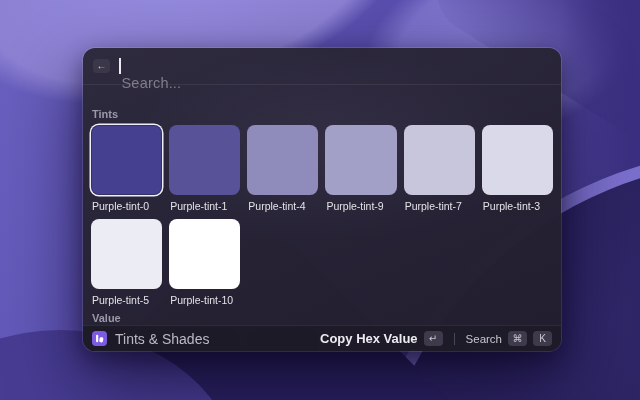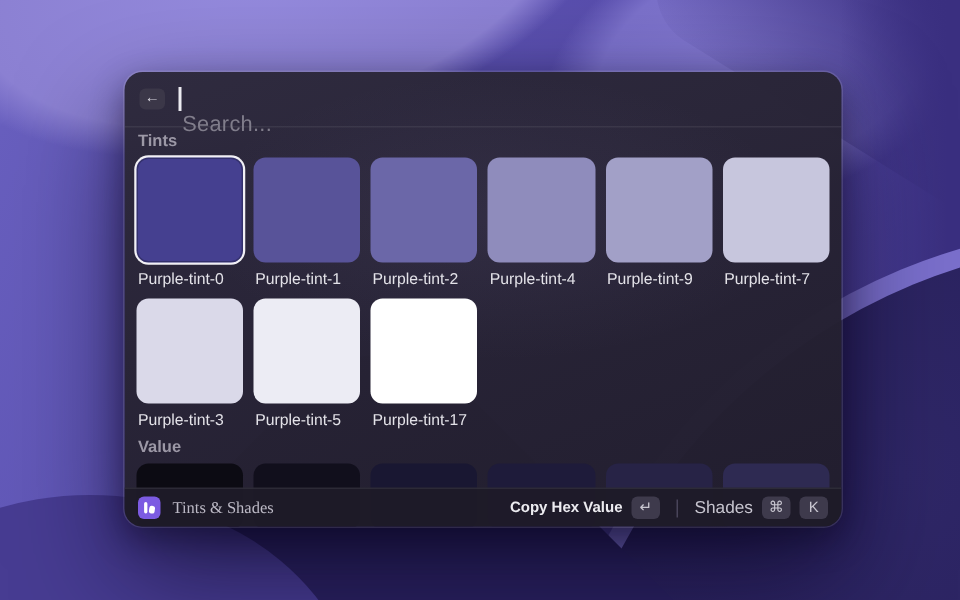--- a/index.html
+++ b/index.html
@@ -51,7 +51,7 @@
   
   .content{flex:1 1 auto;position:relative;overflow:hidden;padding:0 8px;}
   .section-label{color:#9C98A6;font-size:11px;font-weight:600;margin:6px 1px 5px 1px;}
-  .section-label.first{margin-top:3px;}
+  .section-label.first{margin-top:23px;}
   .grid{display:grid;grid-template-columns:repeat(6,1fr);column-gap:7px;row-gap:7px;}
   .cell{display:flex;flex-direction:column;}
   .swatch{height:70px;border-radius:8px;cursor:pointer;}

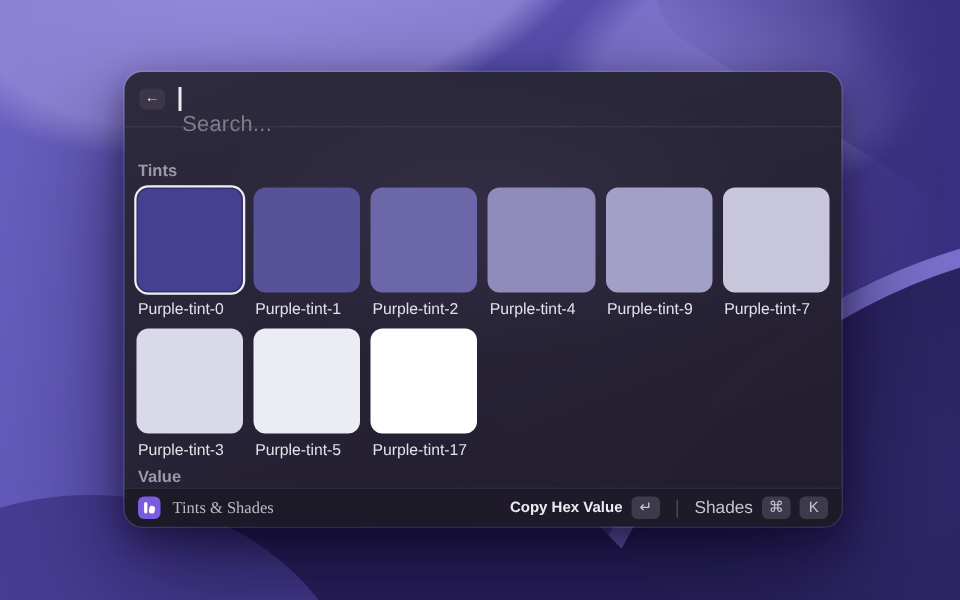--- a/index.html
+++ b/index.html
@@ -114,10 +114,6 @@
           <div class="swatch-label">Purple-tint-1</div>
         </div>
         <div class="cell">
-          <div class="swatch" style="background: rgb(107, 103, 168);"></div>
-          <div class="swatch-label">Purple-tint-2</div>
-        </div>
-        <div class="cell">
           <div class="swatch" style="background: rgb(143, 140, 188);"></div>
           <div class="swatch-label">Purple-tint-4</div>
         </div>

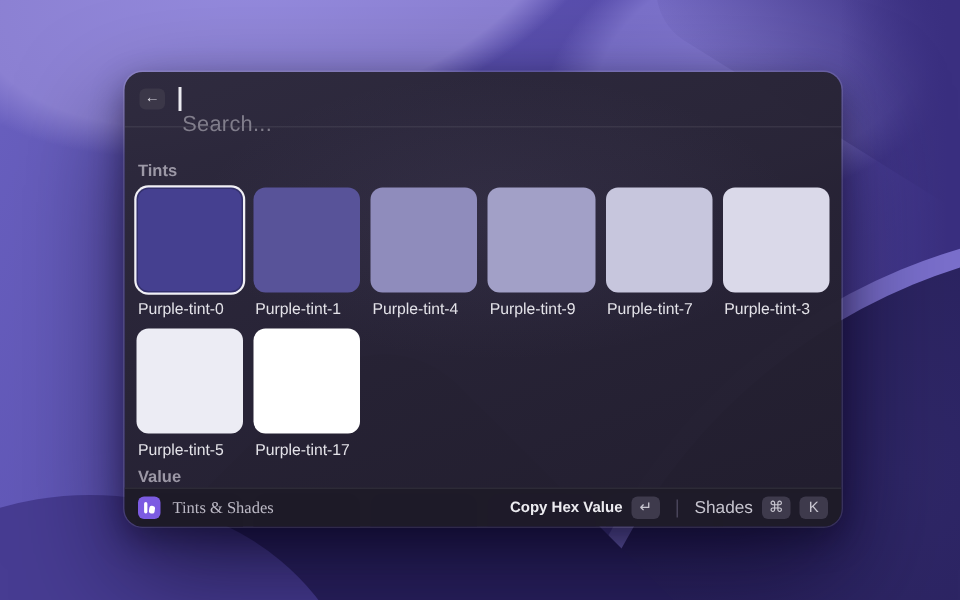--- a/index.html
+++ b/index.html
@@ -135,7 +135,7 @@
         </div>
         <div class="cell">
           <div class="swatch" style="background: rgb(255, 255, 255);"></div>
-          <div class="swatch-label">Purple-tint-17</div>
+          <div class="swatch-label">Purple-tint-10</div>
         </div>
       </div>
 

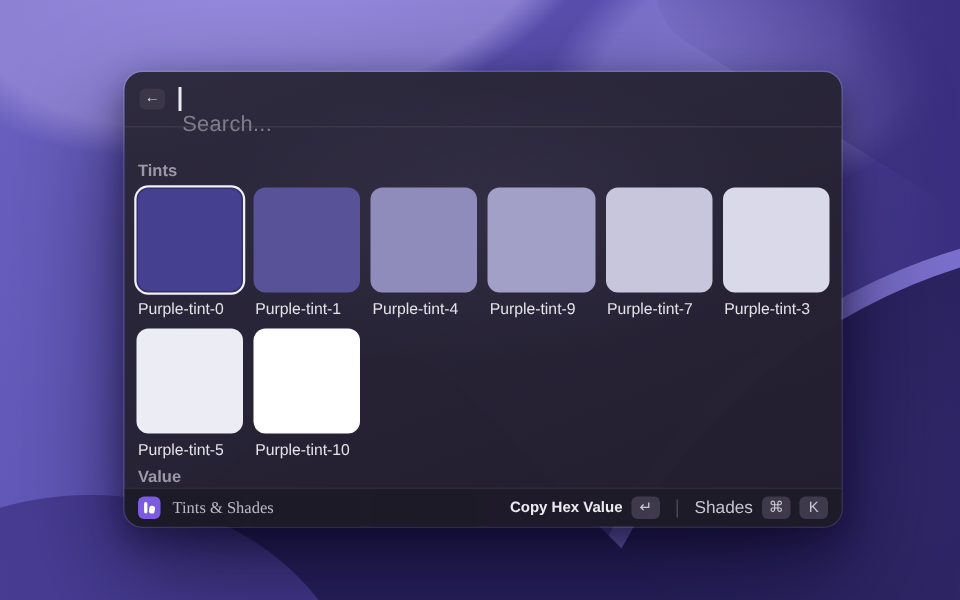--- a/index.html
+++ b/index.html
@@ -66,7 +66,7 @@
   }
   .app-icon{width:15px;height:15px;border-radius:4px;background:#7C5BE2;
     display:flex;align-items:center;justify-content:center;flex:0 0 auto;}
-  .app-name{color:#BCB9C5;font-size:11px;font-family:Liberation Serif, serif;}
+  .app-name{color:#BCB9C5;font-size:14px;}
   .footer-spacer{flex:1;}
   .footer-action{display:flex;align-items:center;gap:6px;}
   .action-primary{color:#ECEBF0;font-size:10px;font-weight:700;}

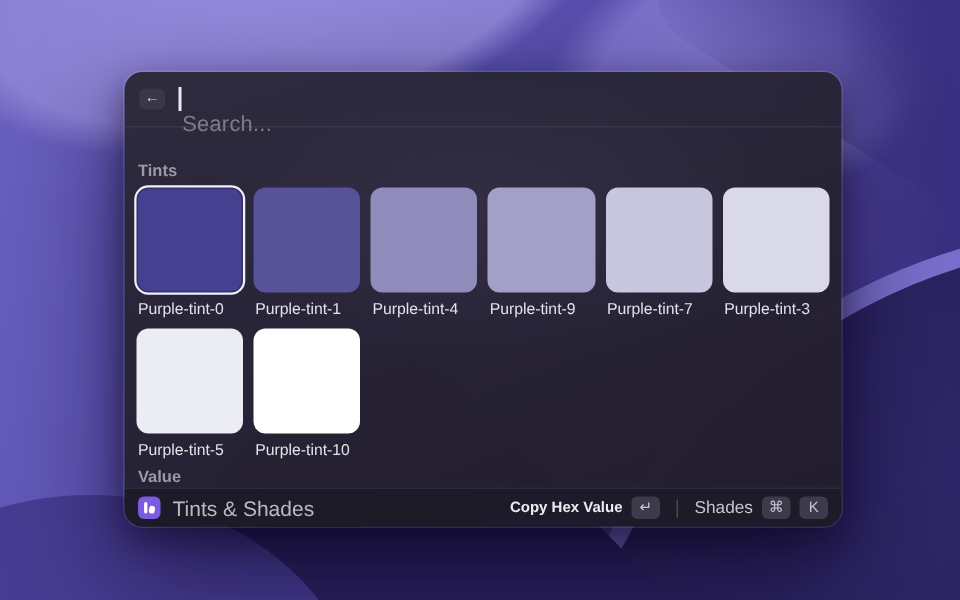--- a/index.html
+++ b/index.html
@@ -69,7 +69,7 @@
   .app-name{color:#BCB9C5;font-size:14px;}
   .footer-spacer{flex:1;}
   .footer-action{display:flex;align-items:center;gap:6px;}
-  .action-primary{color:#ECEBF0;font-size:10px;font-weight:700;}
+  .action-primary{color:#ECEBF0;font-size:13px;font-weight:700;}
   .action-secondary{color:#C7C5CF;font-size:11.5px;}
   .keycap{min-width:11px;height:15px;padding:0 4px;border-radius:4px;background:#3E3A4C;
     color:#C9C7D1;font-size:10px;display:flex;align-items:center;justify-content:center;cursor:pointer;}

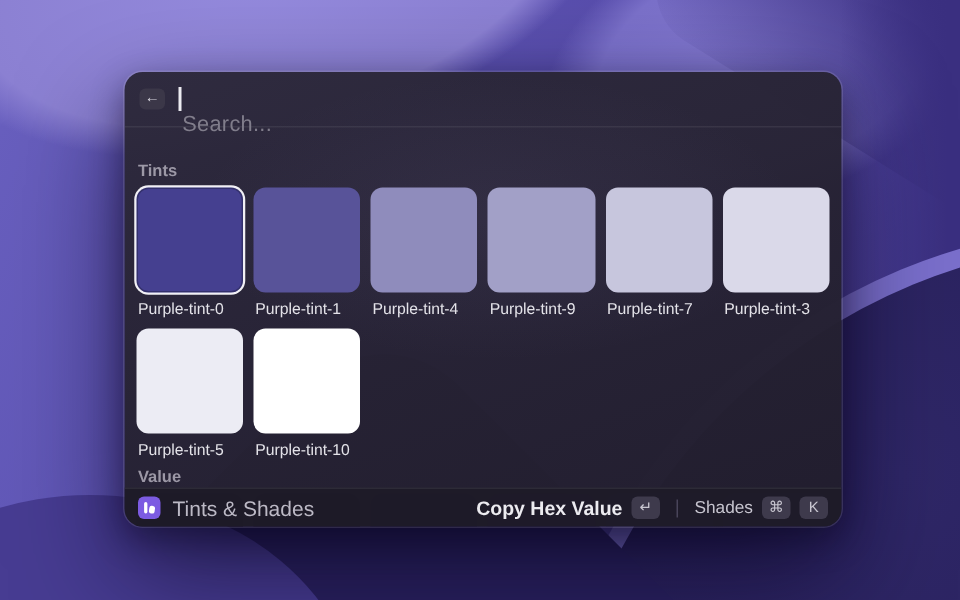--- a/index.html
+++ b/index.html
@@ -180,7 +180,7 @@
     <div class="vdivider"></div>
 
     <div class="footer-action">
-      <span class="action-secondary">Shades</span>
+      <span class="action-secondary">Search</span>
       <span class="keycap">⌘</span>
       <span class="keycap">K</span>
     </div>

